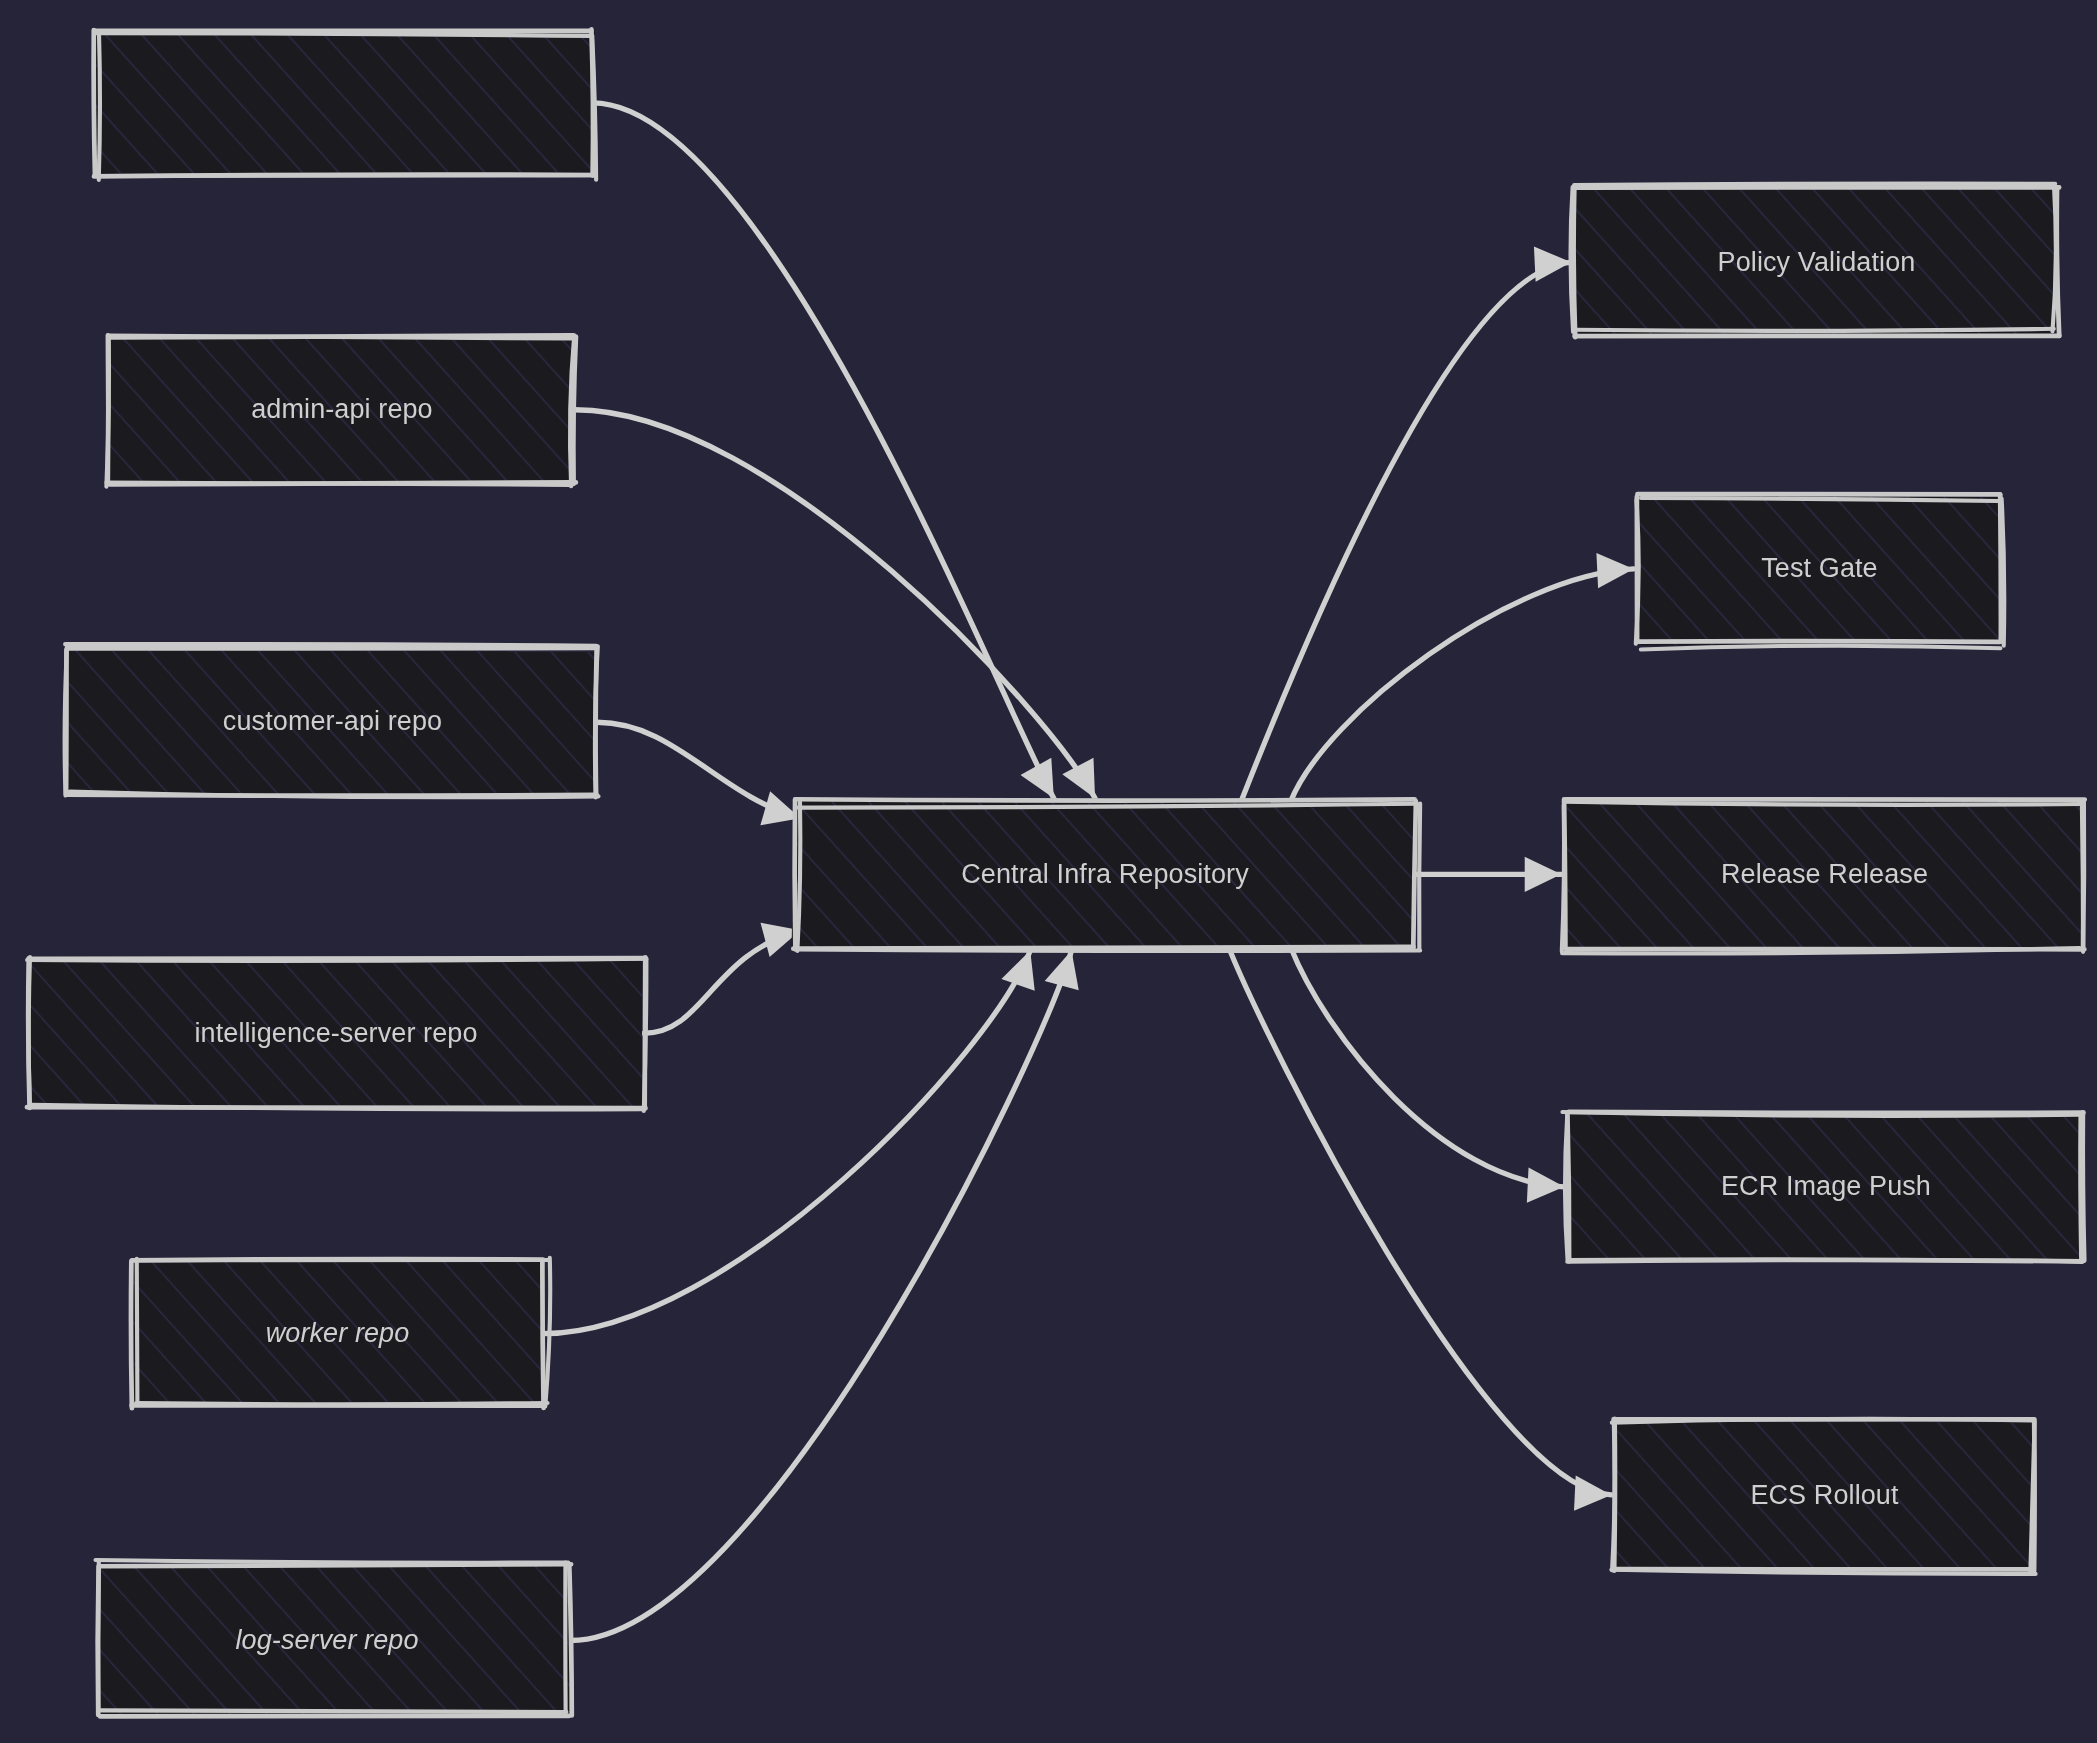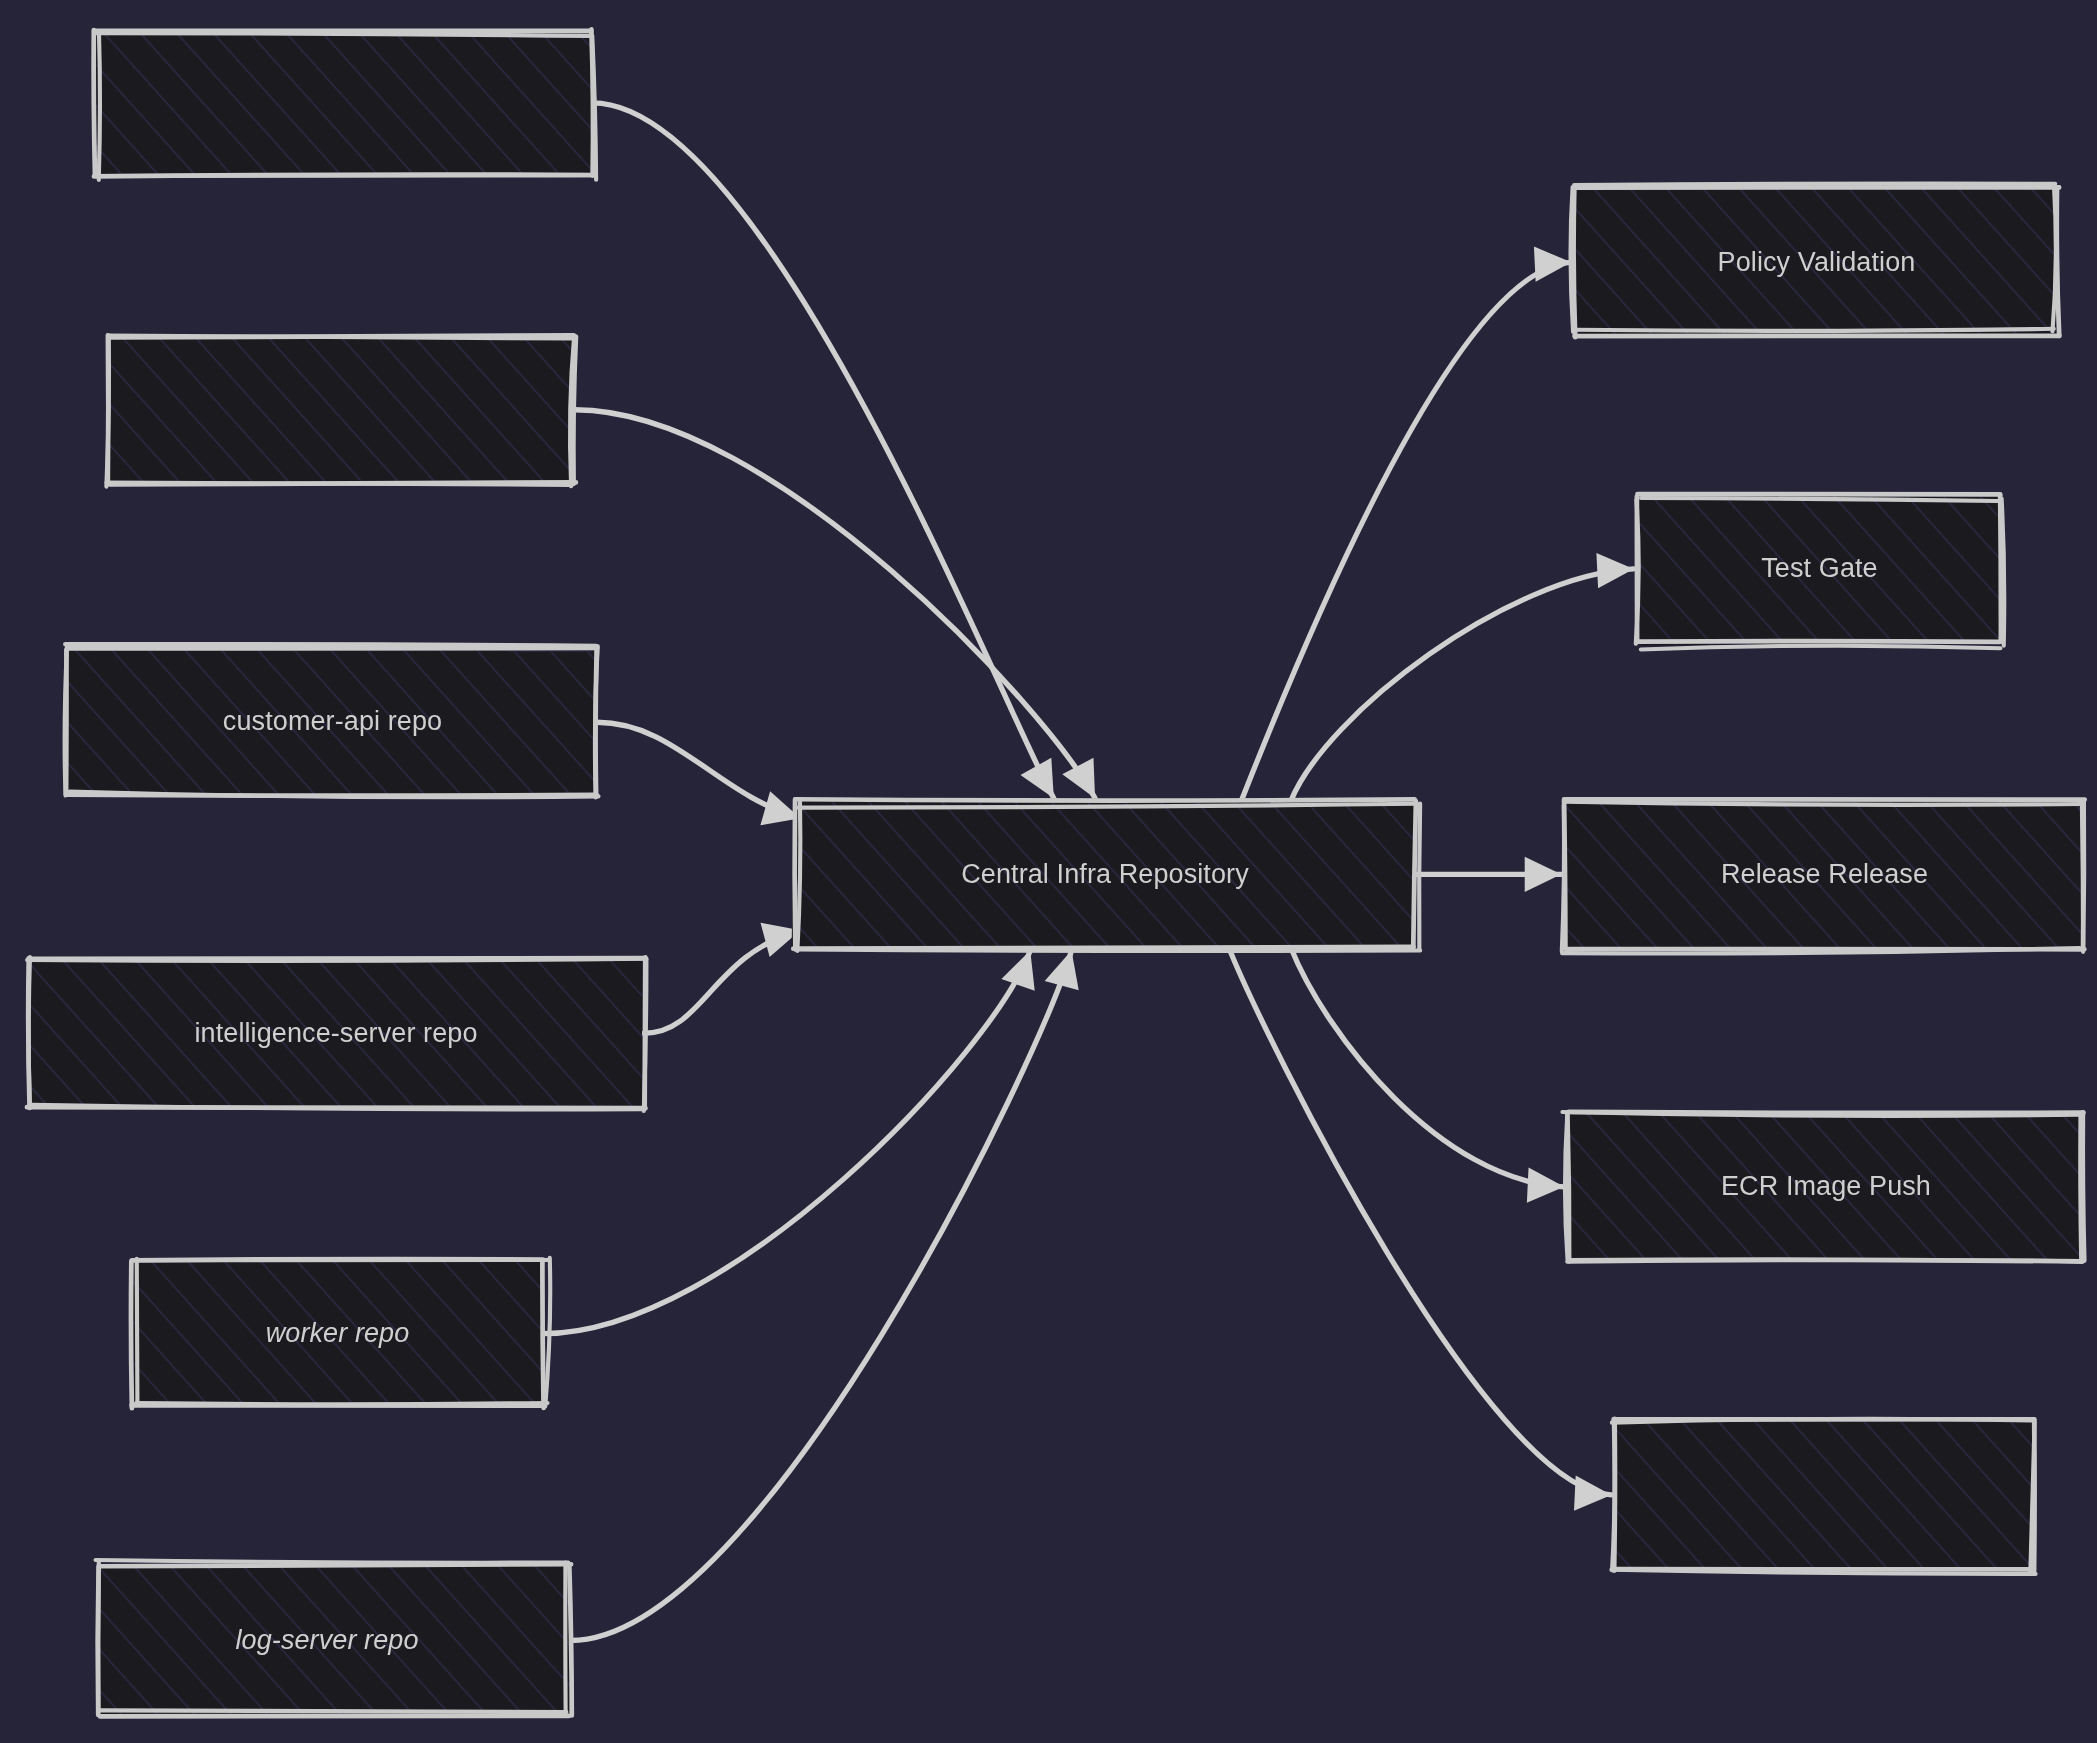--- a/index.html
+++ b/index.html
@@ -204,6 +204,9 @@
       </g>
   </svg>
 
+  <div class="node-hit" style="left: 109px; top: 336px; width: 466px; height: 147px;">
+    <div class="node-label" style="width: 466px; height: 147px;">admin-api repo</div>
+  </div>
   <div class="node-hit" style="left: 67px; top: 648px; width: 531px; height: 147px;">
     <div class="node-label" style="width: 531px; height: 147px;">customer-api repo</div>
   </div>

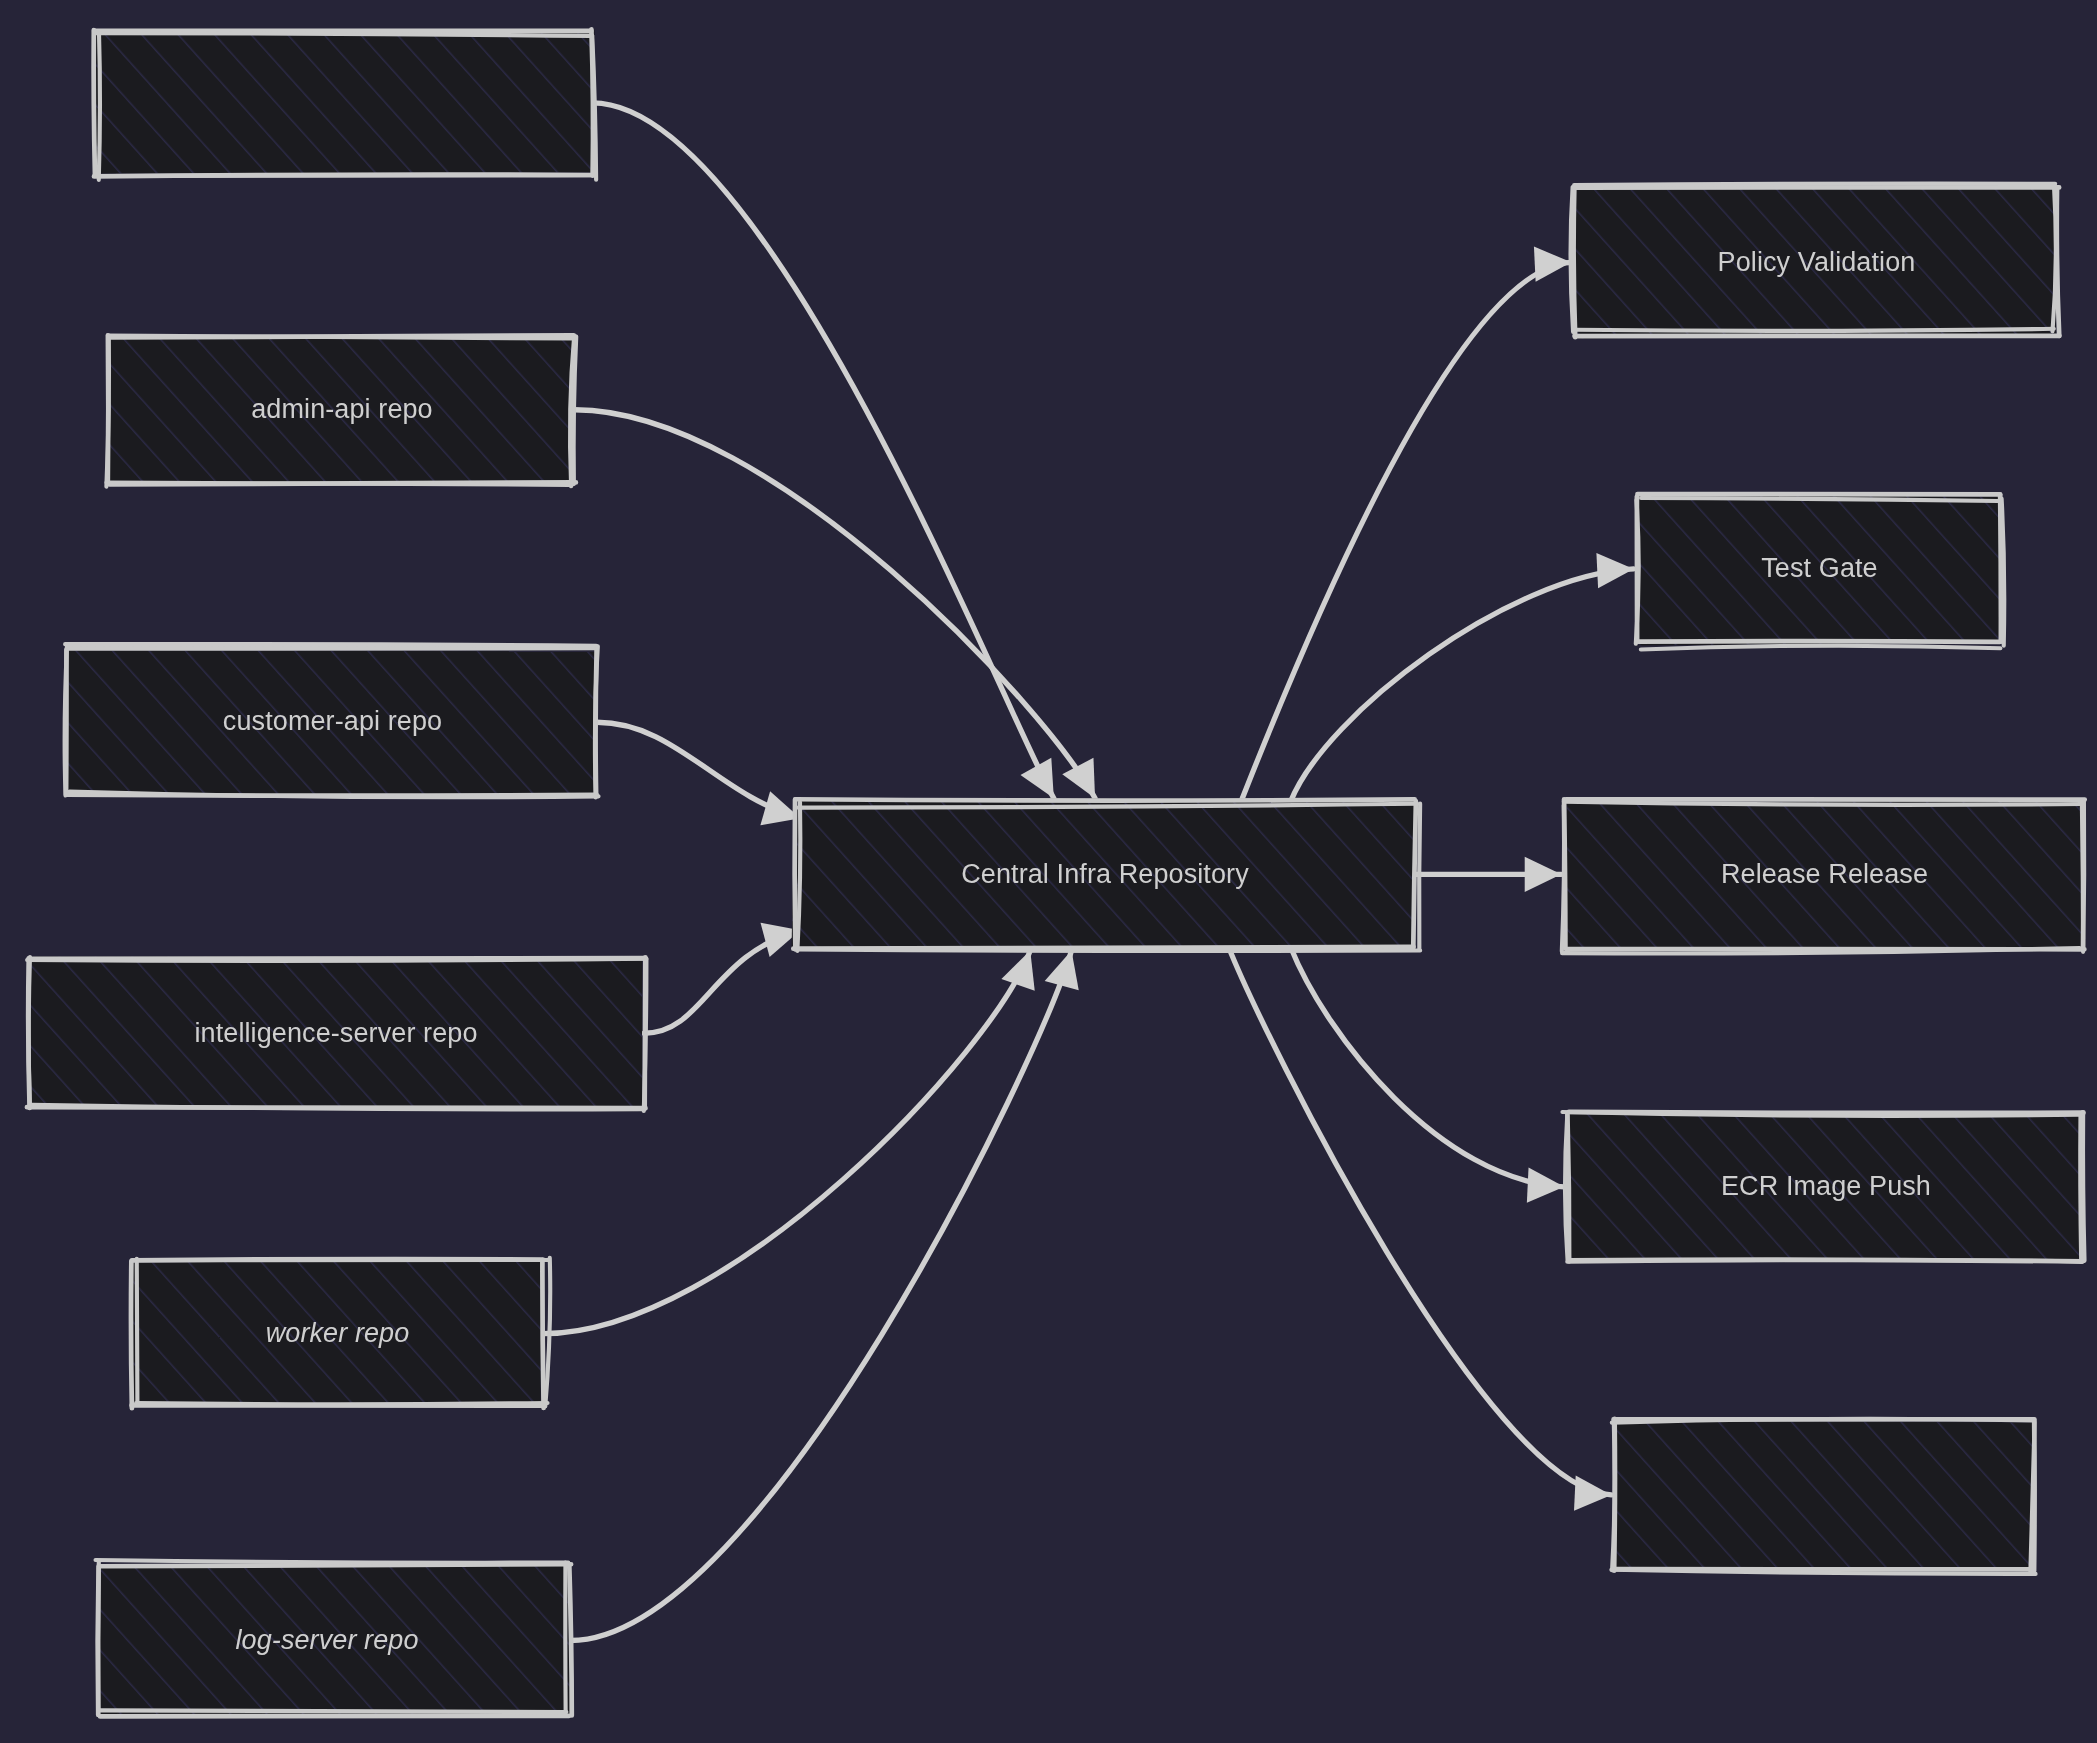--- a/index.html
+++ b/index.html
@@ -236,6 +236,9 @@
   <div class="node-hit" style="left: 1568px; top: 1113px; width: 516px; height: 147px;">
     <div class="node-label" style="width: 516px; height: 147px;">ECR Image Push</div>
   </div>
+  <div class="node-hit" style="left: 1615px; top: 1420px; width: 419px; height: 150px;">
+    <div class="node-label" style="width: 419px; height: 150px;">ECS Rollout</div>
+  </div>
 
 </div>
 

